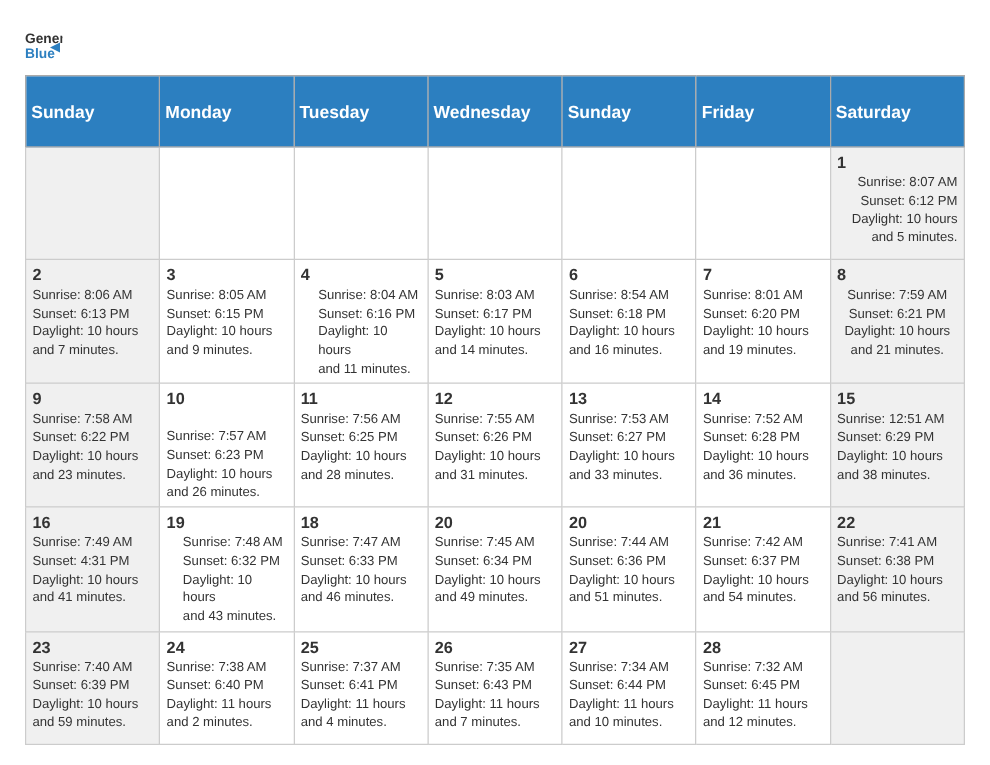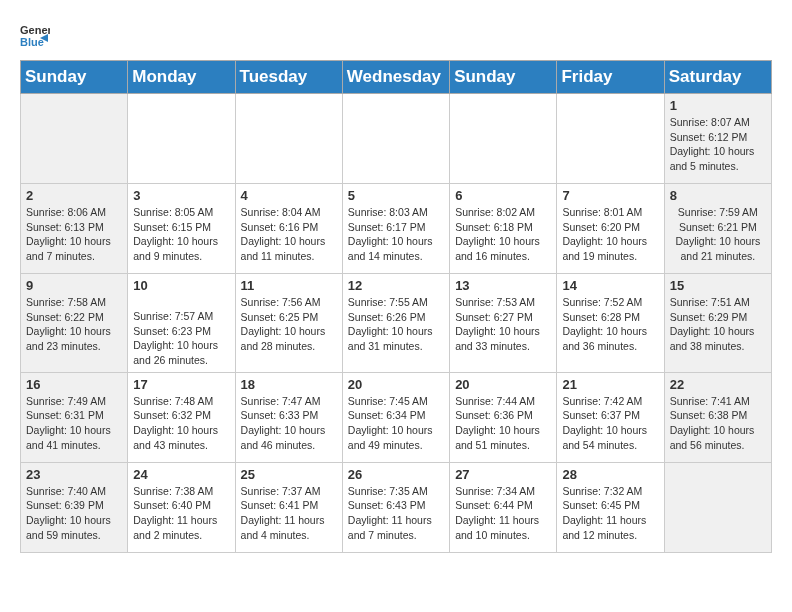--- a/index.html
+++ b/index.html
@@ -45,9 +45,9 @@
     .calendar-table th {
       background-color: #2c7fc0;
       color: #fff;
-      font-size: 17px;
+      font-size: 14px;
       font-weight: bold;
-      padding: 6px 4px;
+      padding: 20px 4px;
       text-align: left;
       border: 1px solid #aaa;
     }

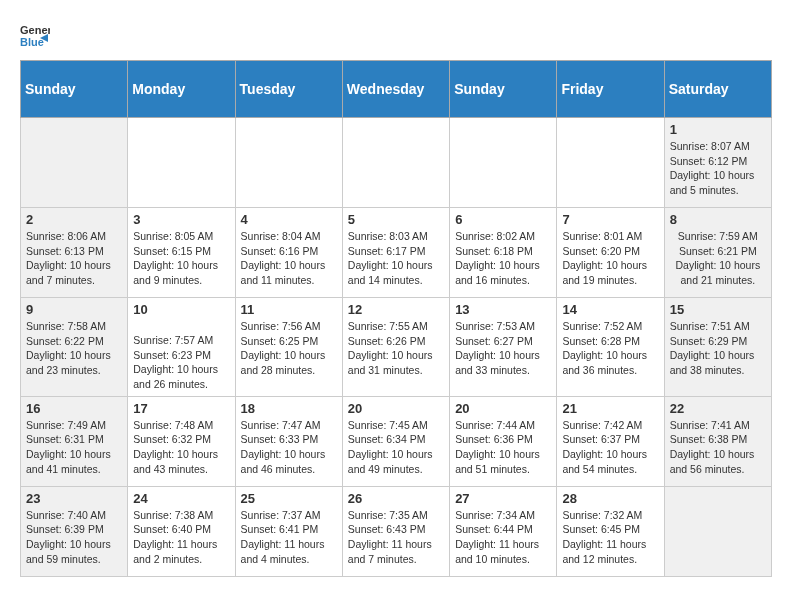--- a/index.html
+++ b/index.html
@@ -122,7 +122,7 @@
         <td class="empty-cell"></td>
         <td>
           <span class="day-number">1</span>
-          <div class="day-info" style="white-space: pre-line;">Sunrise: 8:07 AM
+          <div class="day-info" style="white-space: pre-line; text-align: right;">Sunrise: 8:07 AM
 Sunset: 6:12 PM
 Daylight: 10 hours
 and 5 minutes.</div>

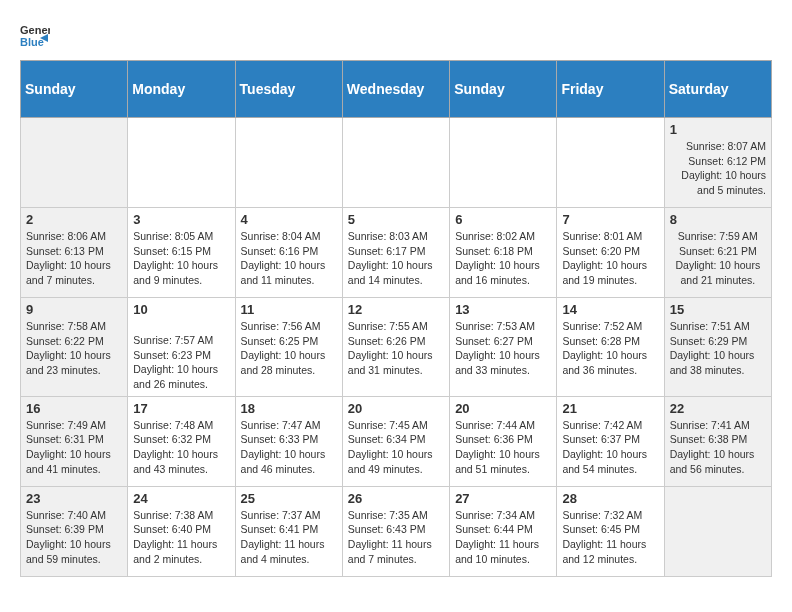--- a/index.html
+++ b/index.html
@@ -145,7 +145,7 @@
         </td>
         <td>
           <span class="day-number">4</span>
-          <div class="day-info" style="white-space: pre-line;">Sunrise: 8:04 AM
+          <div class="day-info" style="white-space: pre-line; margin-left: 14px;">Sunrise: 8:04 AM
 Sunset: 6:16 PM
 Daylight: 10 hours
 and 11 minutes.</div>

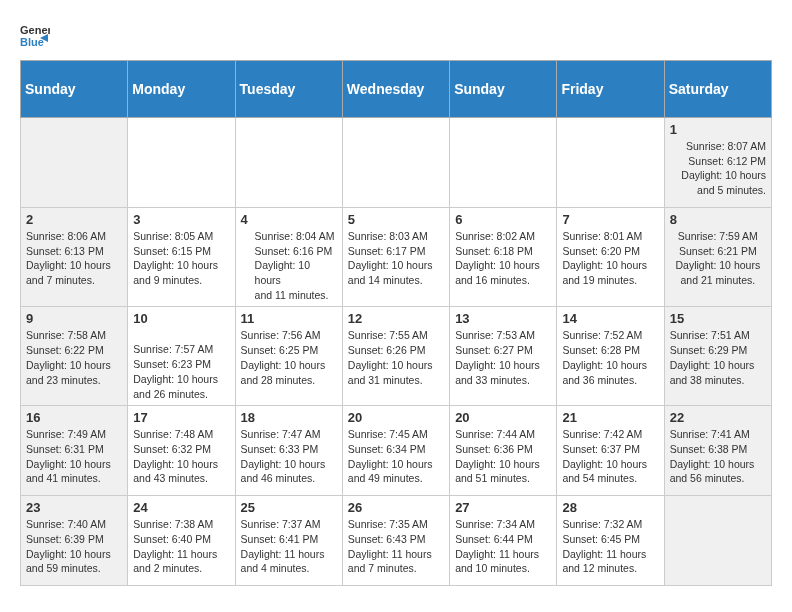--- a/index.html
+++ b/index.html
@@ -159,7 +159,7 @@
         </td>
         <td>
           <span class="day-number">6</span>
-          <div class="day-info" style="white-space: pre-line;">Sunrise: 8:02 AM
+          <div class="day-info" style="white-space: pre-line;">Sunrise: 8:54 AM
 Sunset: 6:18 PM
 Daylight: 10 hours
 and 16 minutes.</div>

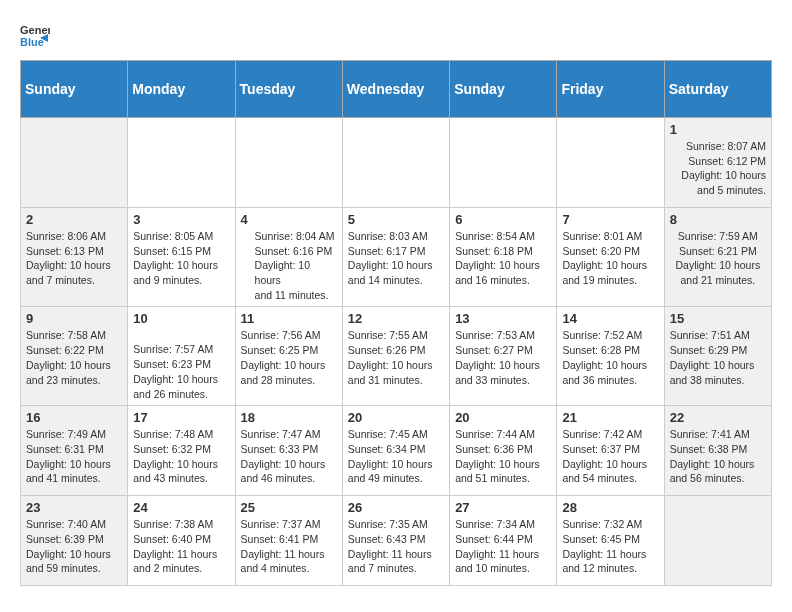--- a/index.html
+++ b/index.html
@@ -224,7 +224,7 @@
         </td>
         <td>
           <span class="day-number">15</span>
-          <div class="day-info" style="white-space: pre-line;">Sunrise: 7:51 AM
+          <div class="day-info" style="white-space: pre-line;">Sunrise: 12:51 AM
 Sunset: 6:29 PM
 Daylight: 10 hours
 and 38 minutes.</div>

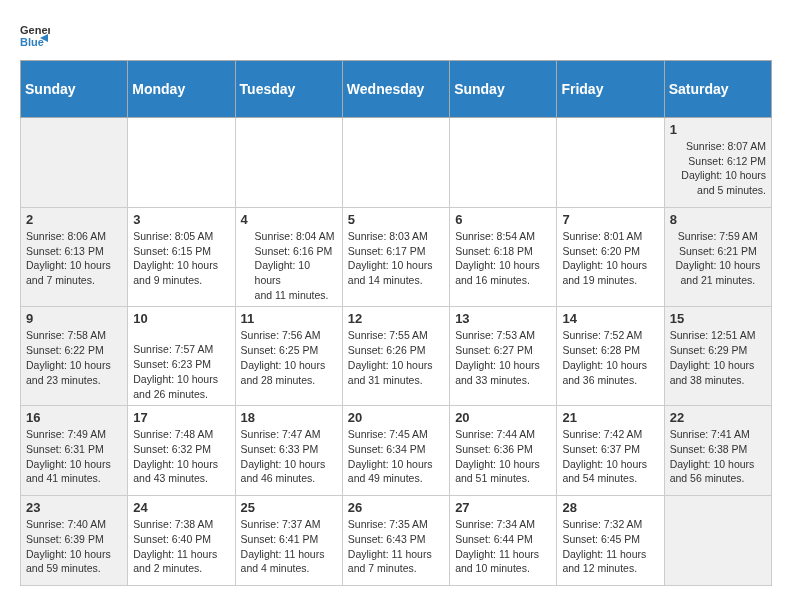--- a/index.html
+++ b/index.html
@@ -239,7 +239,7 @@
 and 41 minutes.</div>
         </td>
         <td>
-          <span class="day-number">17</span>
+          <span class="day-number">19</span>
           <div class="day-info" style="white-space: pre-line;">Sunrise: 7:48 AM
 Sunset: 6:32 PM
 Daylight: 10 hours

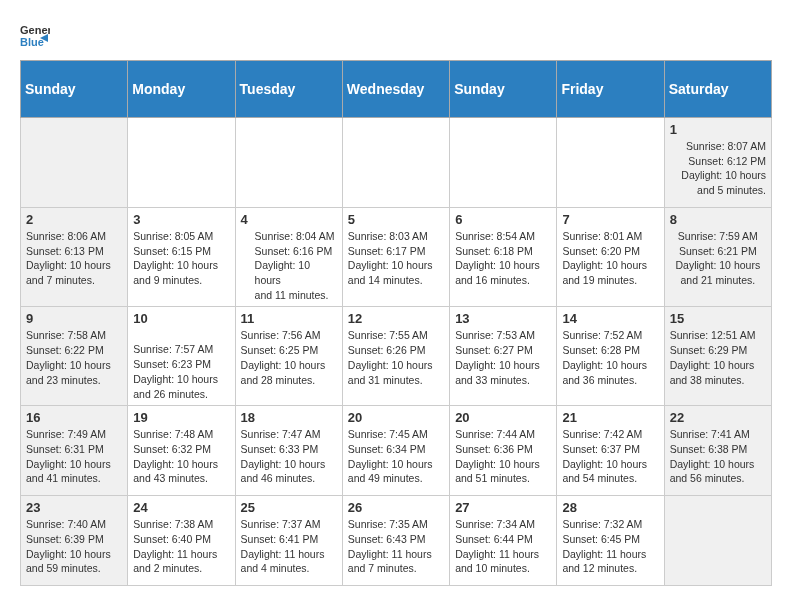--- a/index.html
+++ b/index.html
@@ -234,7 +234,7 @@
         <td>
           <span class="day-number">16</span>
           <div class="day-info" style="white-space: pre-line;">Sunrise: 7:49 AM
-Sunset: 6:31 PM
+Sunset: 4:31 PM
 Daylight: 10 hours
 and 41 minutes.</div>
         </td>

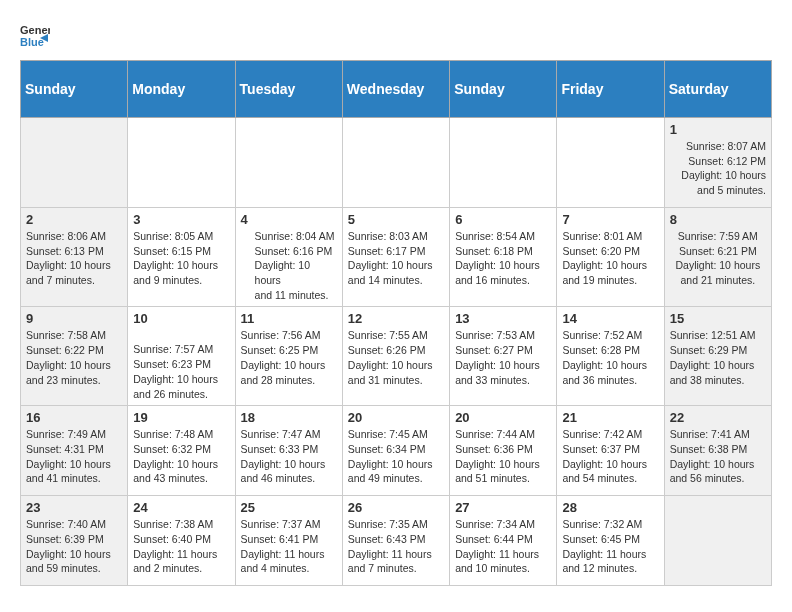--- a/index.html
+++ b/index.html
@@ -240,7 +240,7 @@
         </td>
         <td>
           <span class="day-number">19</span>
-          <div class="day-info" style="white-space: pre-line;">Sunrise: 7:48 AM
+          <div class="day-info" style="white-space: pre-line; margin-left: 13px;">Sunrise: 7:48 AM
 Sunset: 6:32 PM
 Daylight: 10 hours
 and 43 minutes.</div>

